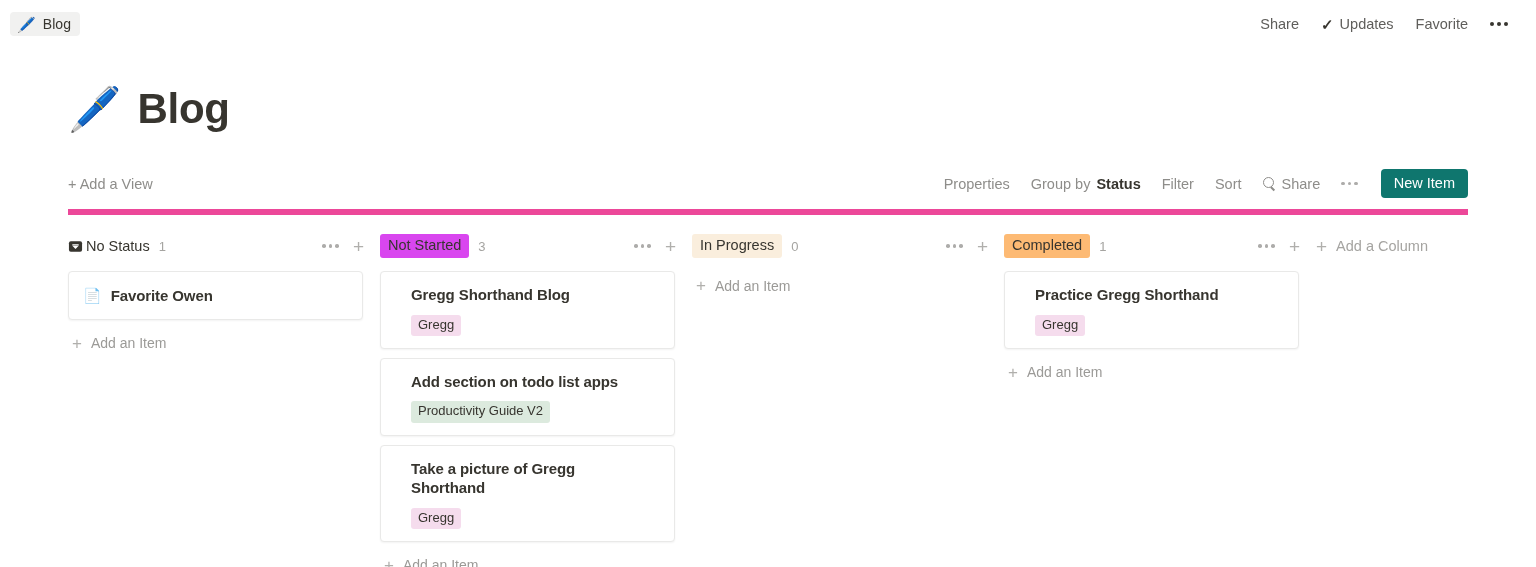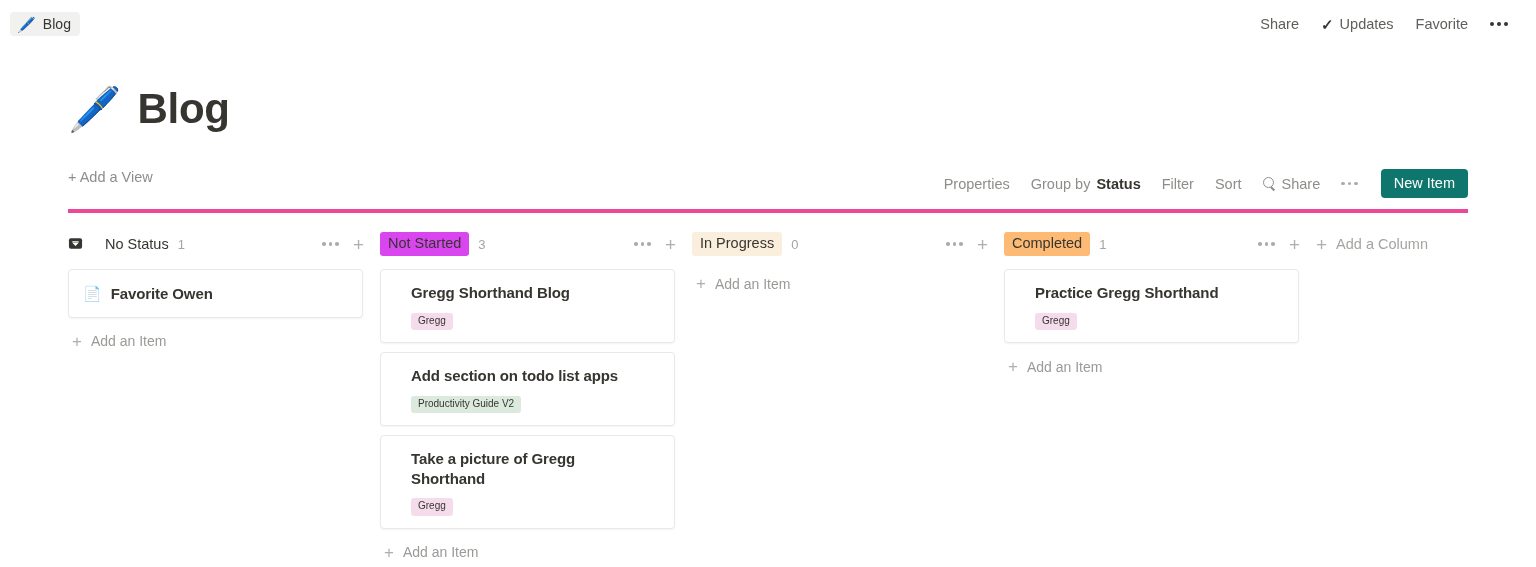--- a/index.html
+++ b/index.html
@@ -92,10 +92,11 @@
   
   .viewbar {
     display: flex;
+    align-items: center;
     justify-content: space-between;
     margin-top: 36px;
     padding-bottom: 11px;
-    border-bottom: 4px solid #ec4899;
+    border-bottom: 6px solid #ec4899;
   }
   .add-view {
     font-size: 14.5px;

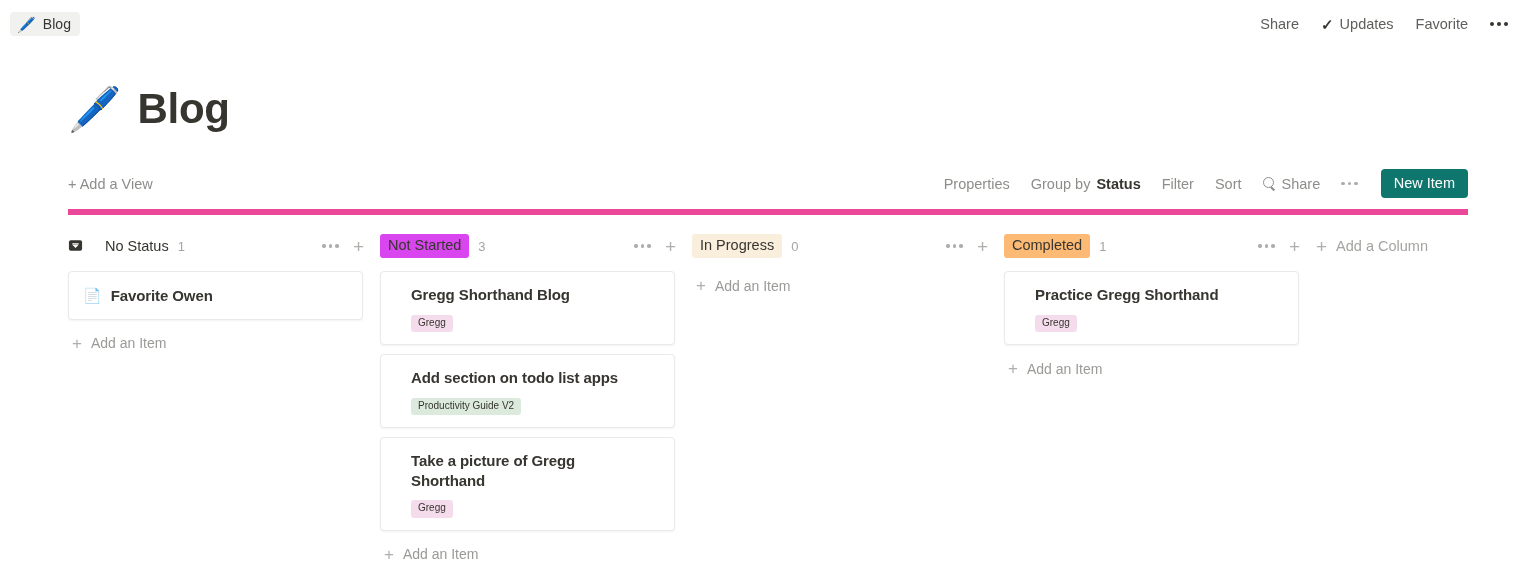--- a/index.html
+++ b/index.html
@@ -170,8 +170,8 @@
   }
   .col-title {
     display: flex;
-    align-items: flex-start;
-    gap: 22px;
+    align-items: flex-end;
+    gap: 3px;
     font-size: 14.5px;
     color: #37352f;
   }

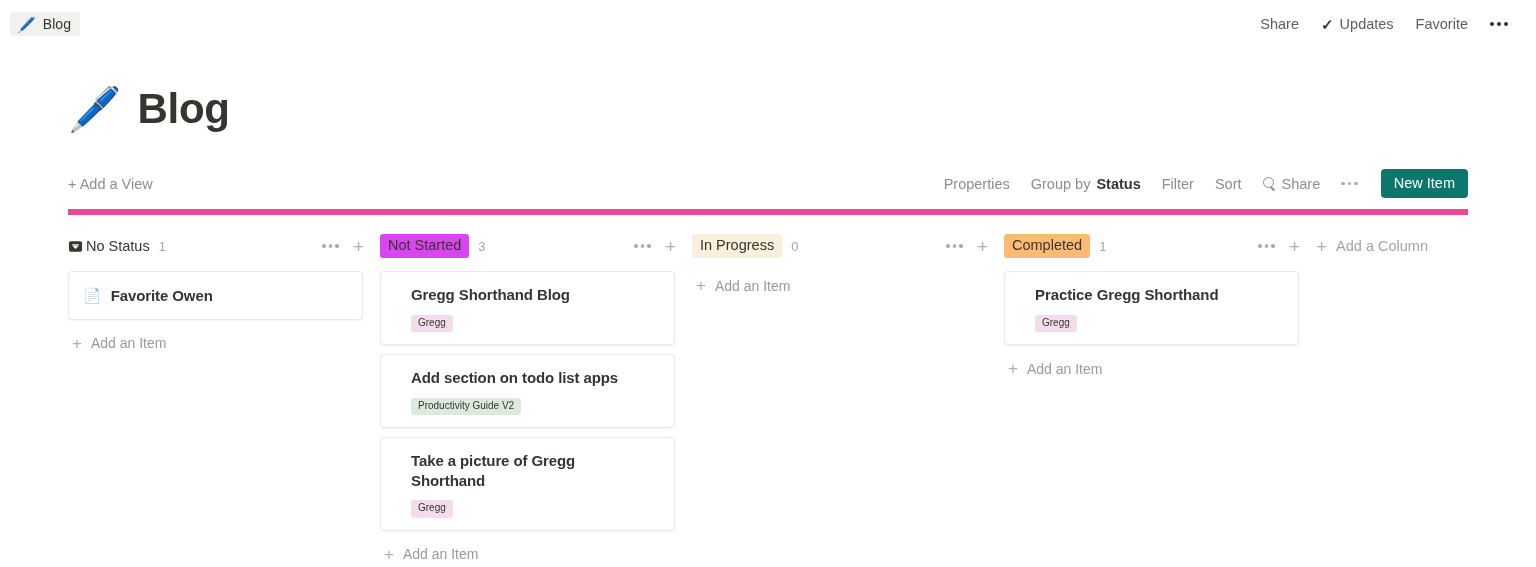--- a/index.html
+++ b/index.html
@@ -229,7 +229,7 @@
     margin-top: 10px;
     padding: 2px 7px 3px;
     border-radius: 3px;
-    font-size: 10px;
+    font-size: 13px;
     color: #37352f;
     line-height: 1.25;
   }

